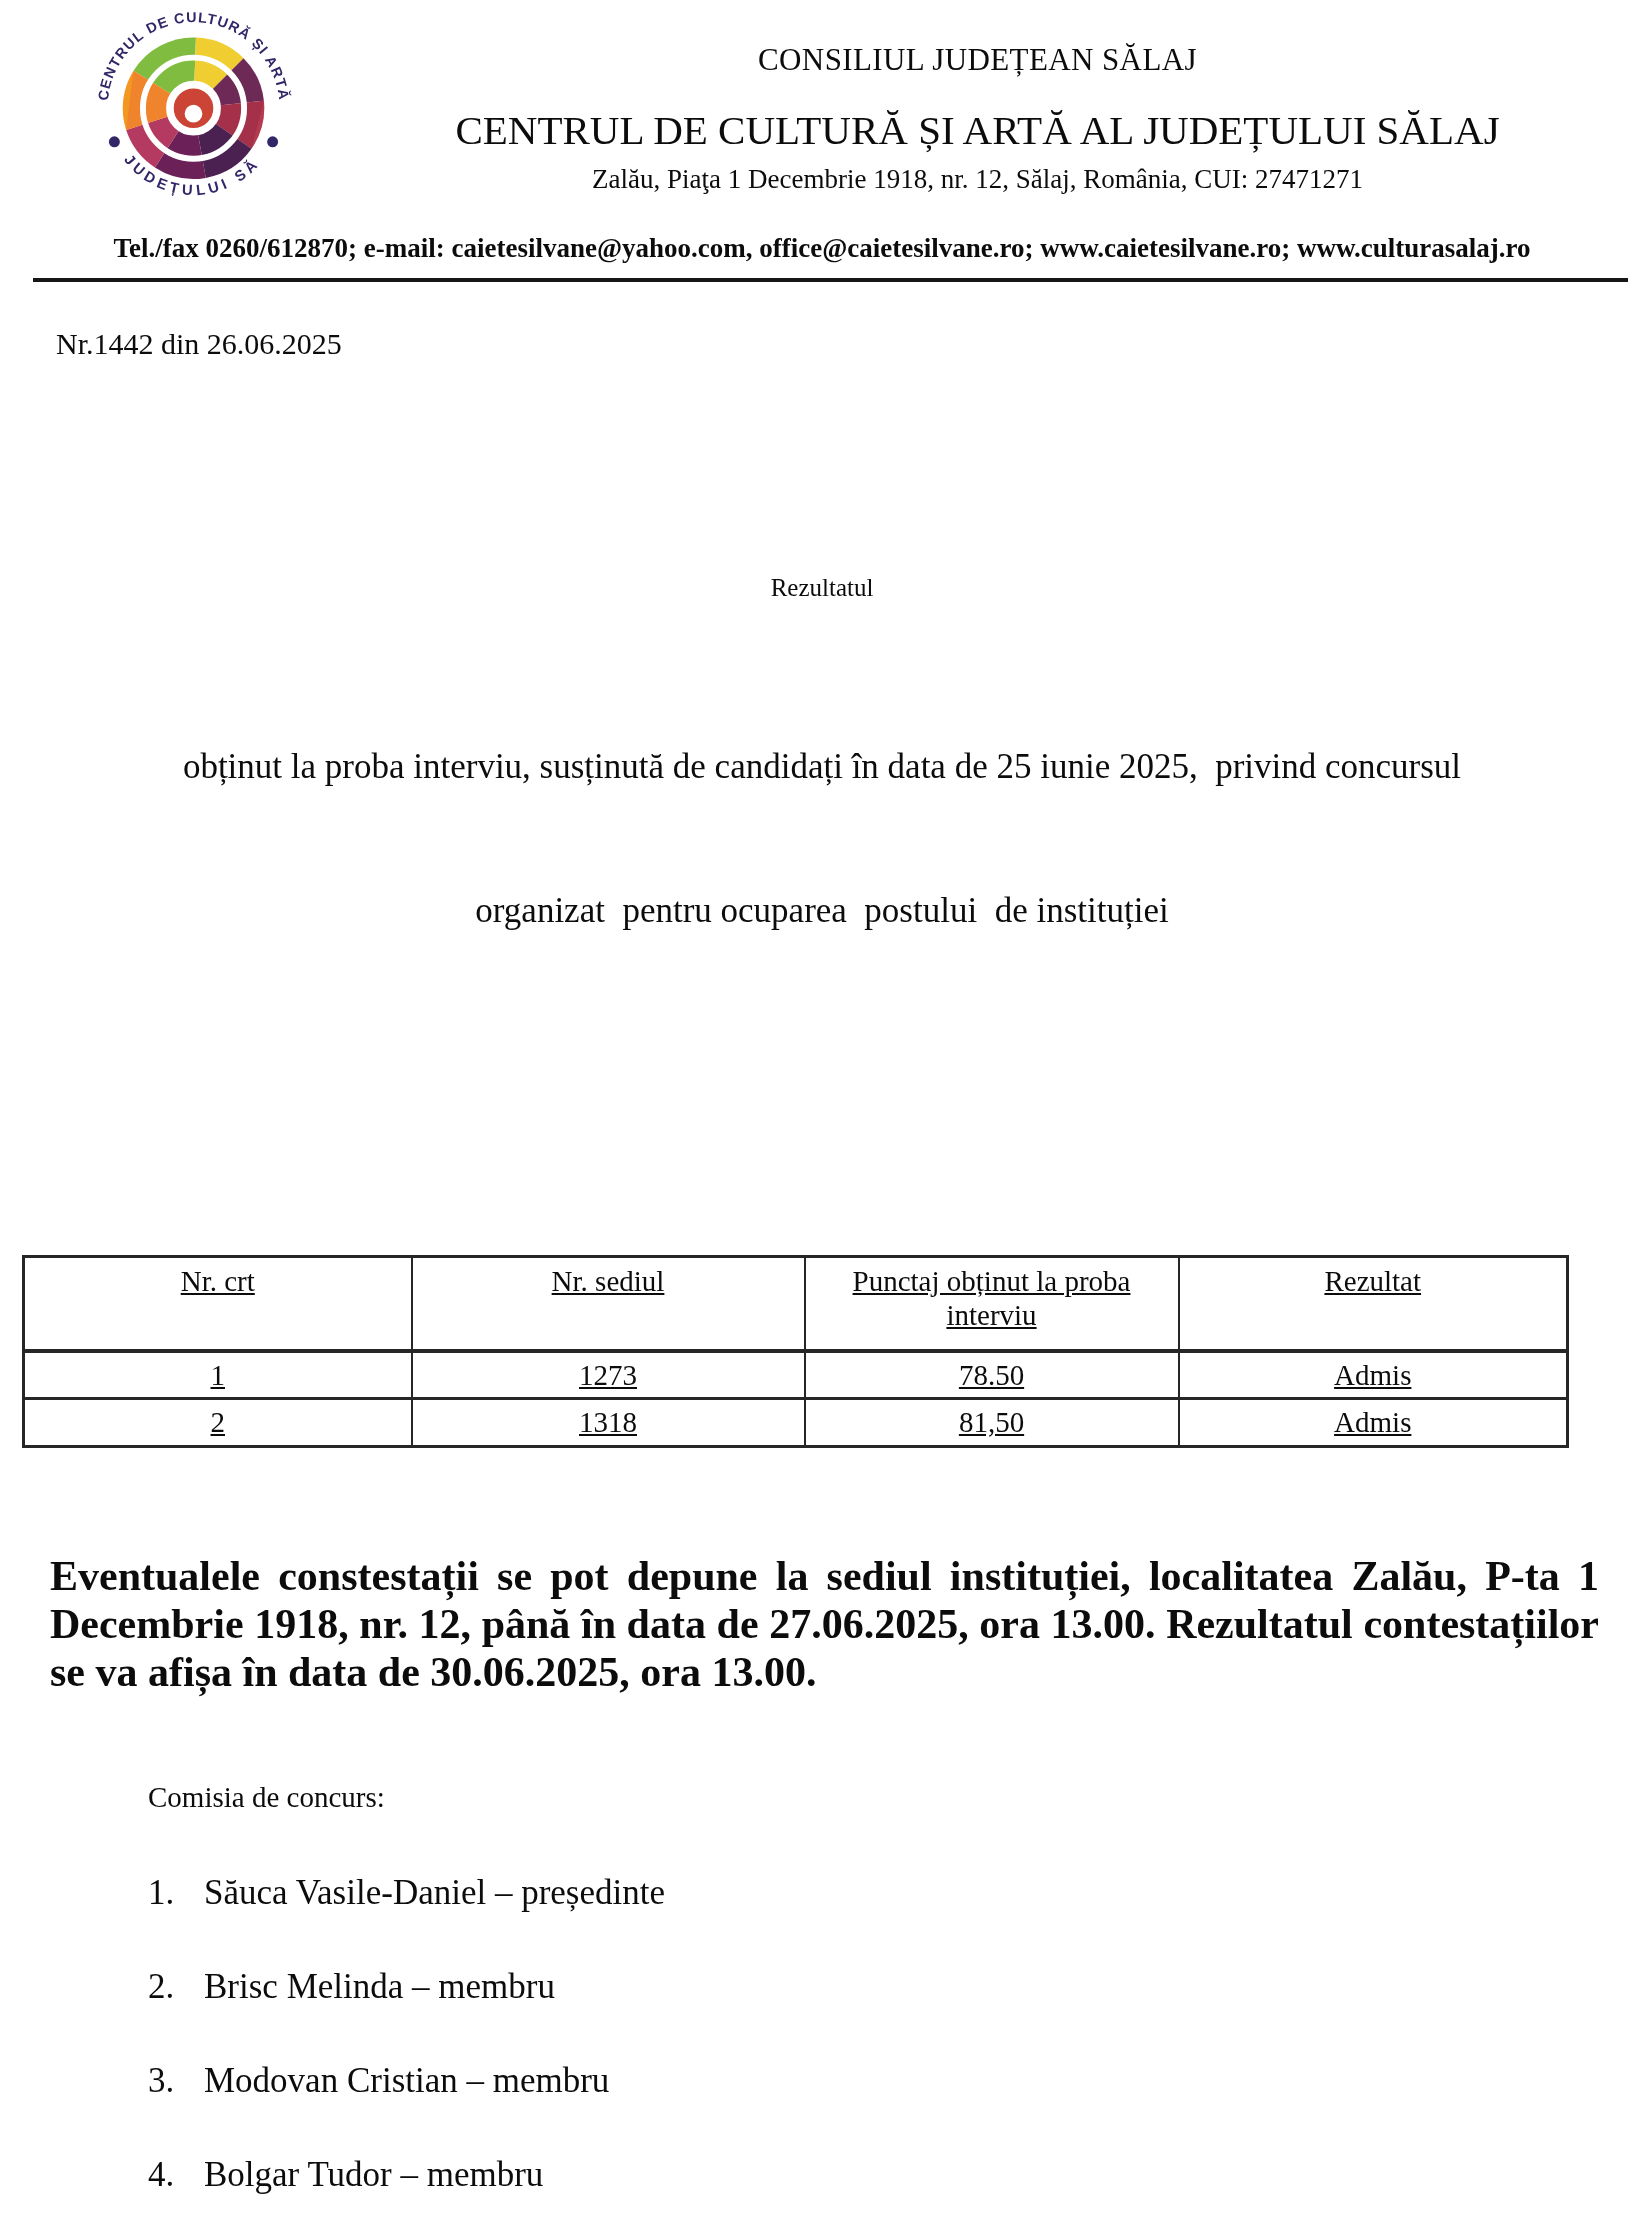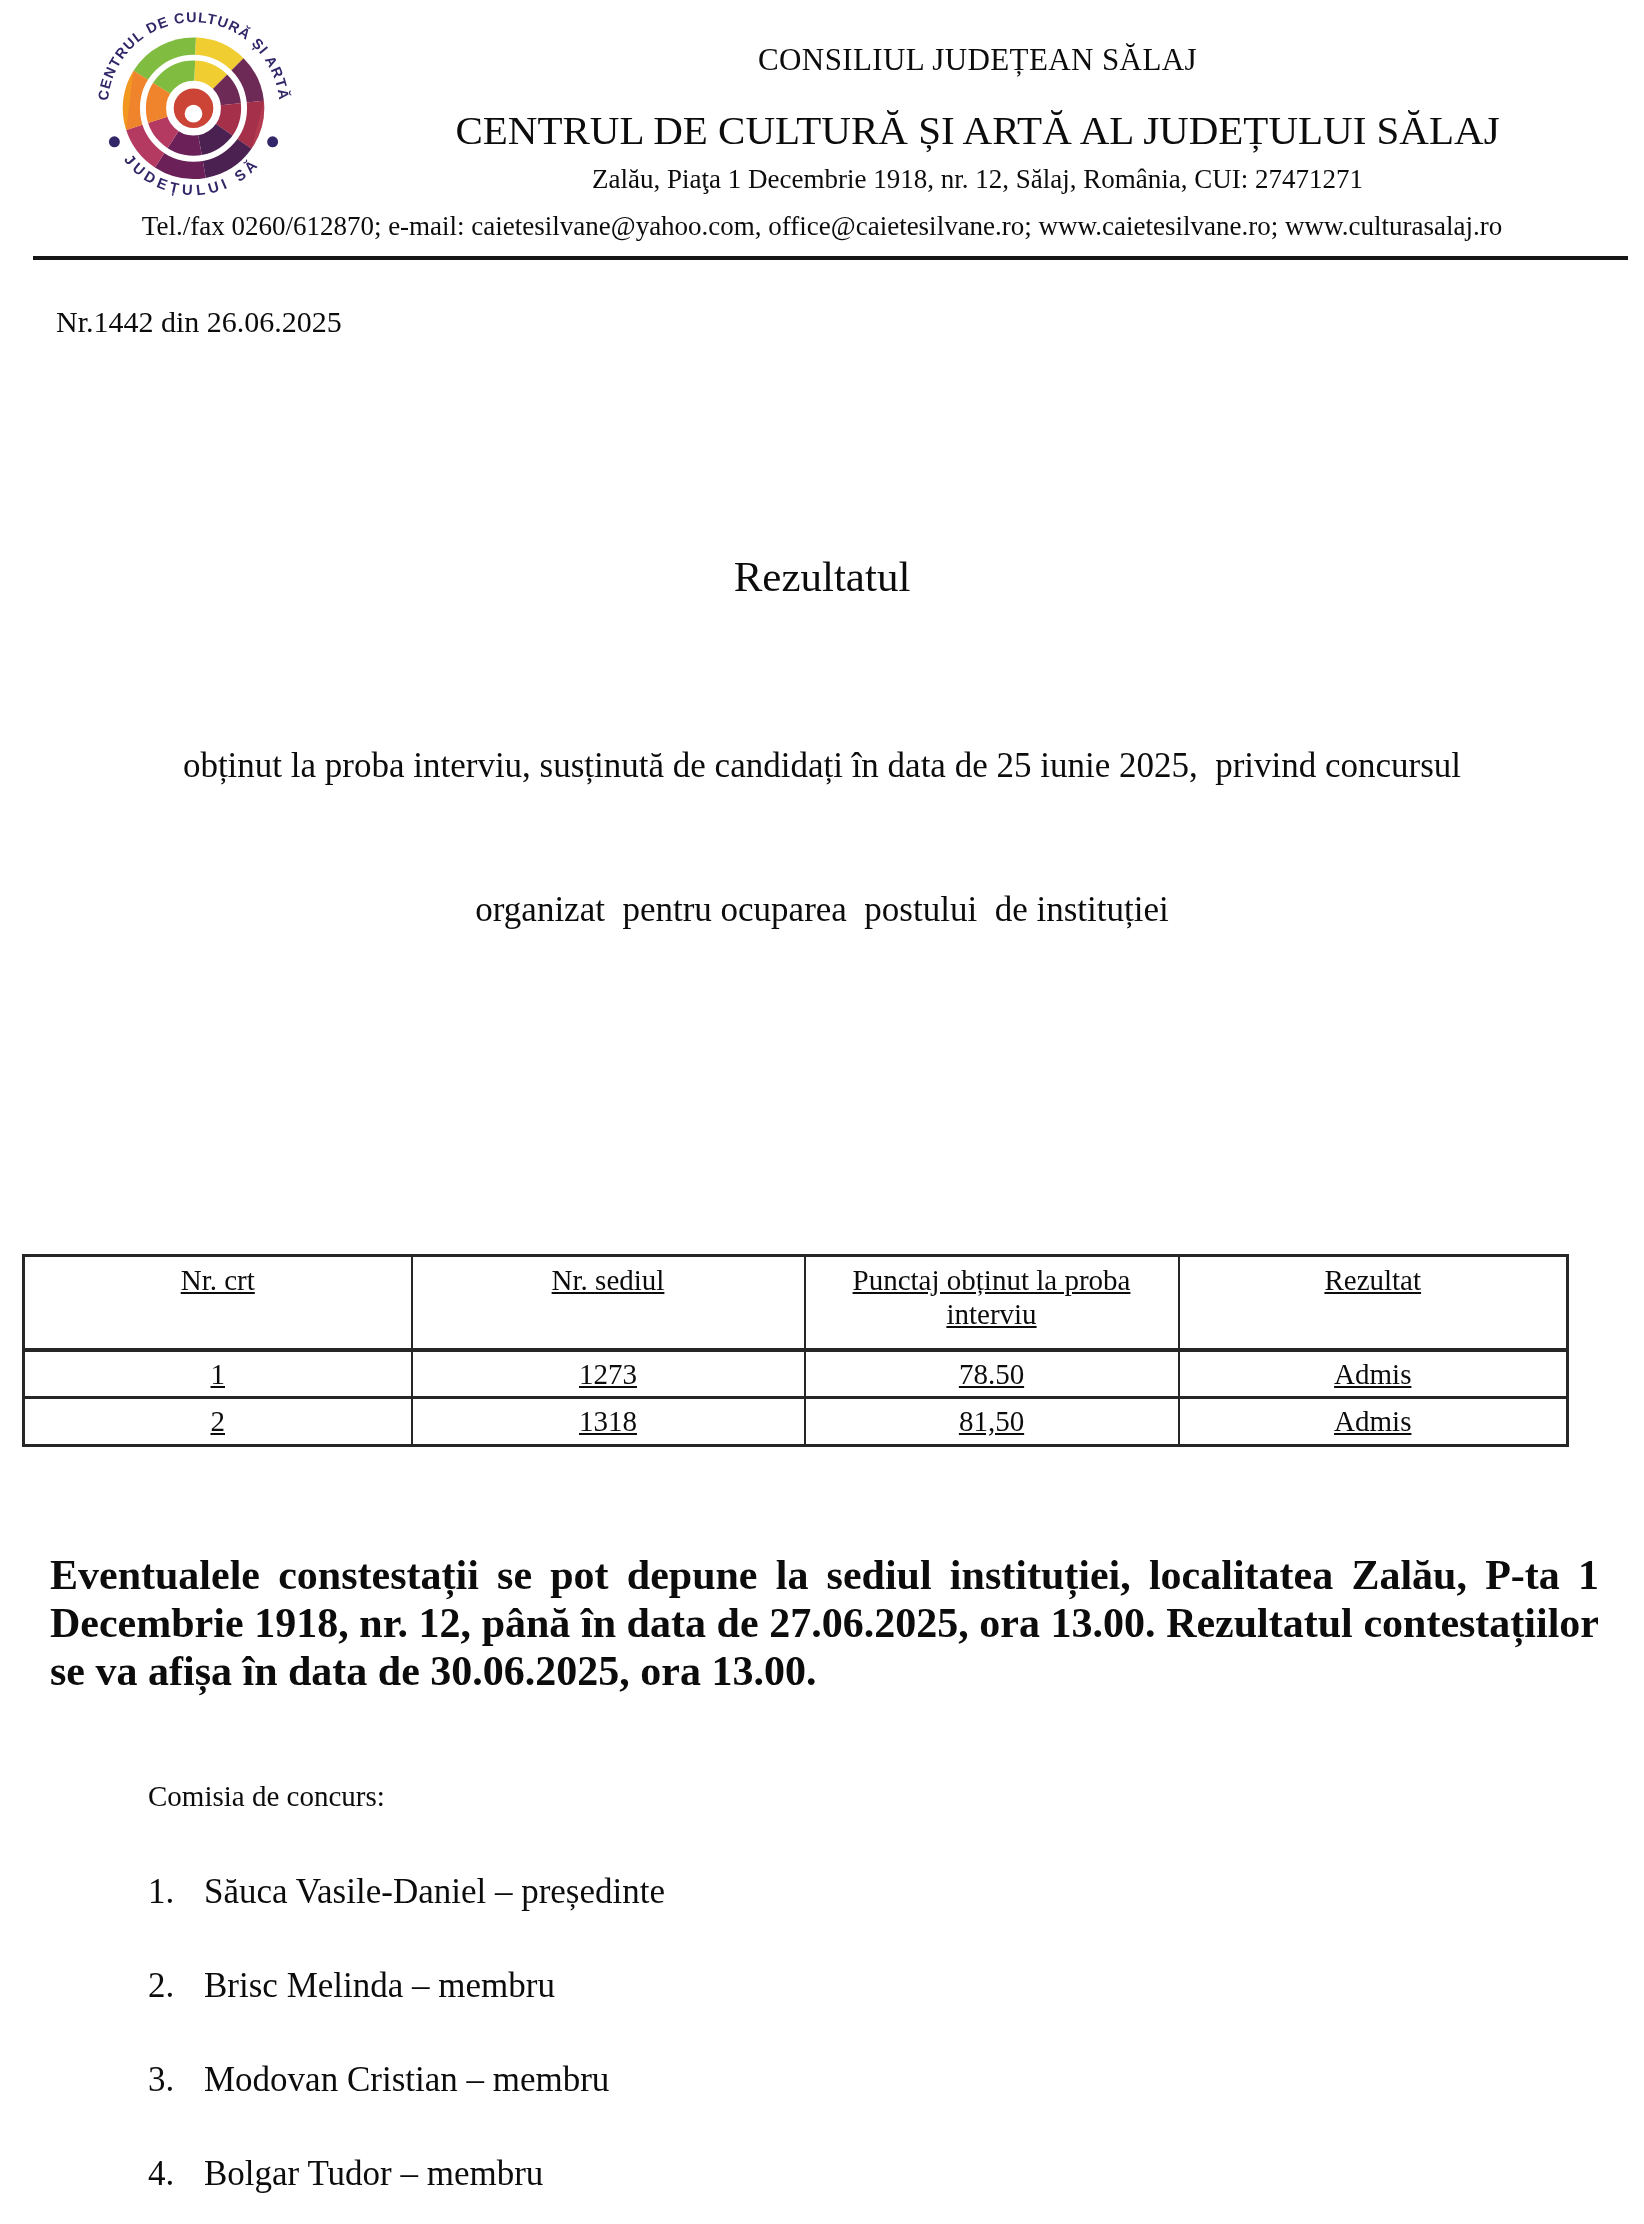--- a/index.html
+++ b/index.html
@@ -26,7 +26,7 @@
   .institution { font-size: 41px; margin-top: 28px; white-space: nowrap; }
   .address { font-size: 27px; margin-top: 10.4px; }
 
-  .contact { text-align: center; font-size: 27px; margin-top: 16px; }
+  .contact { text-align: center; font-size: 27px; margin-top: 38px; font-weight: bold; }
   .header-divider { margin: 14px 15.6px 0 33px; border-top: 3.5px solid #161616; border-bottom: 1.7px solid #161616; height: 2.6px; }
 
   

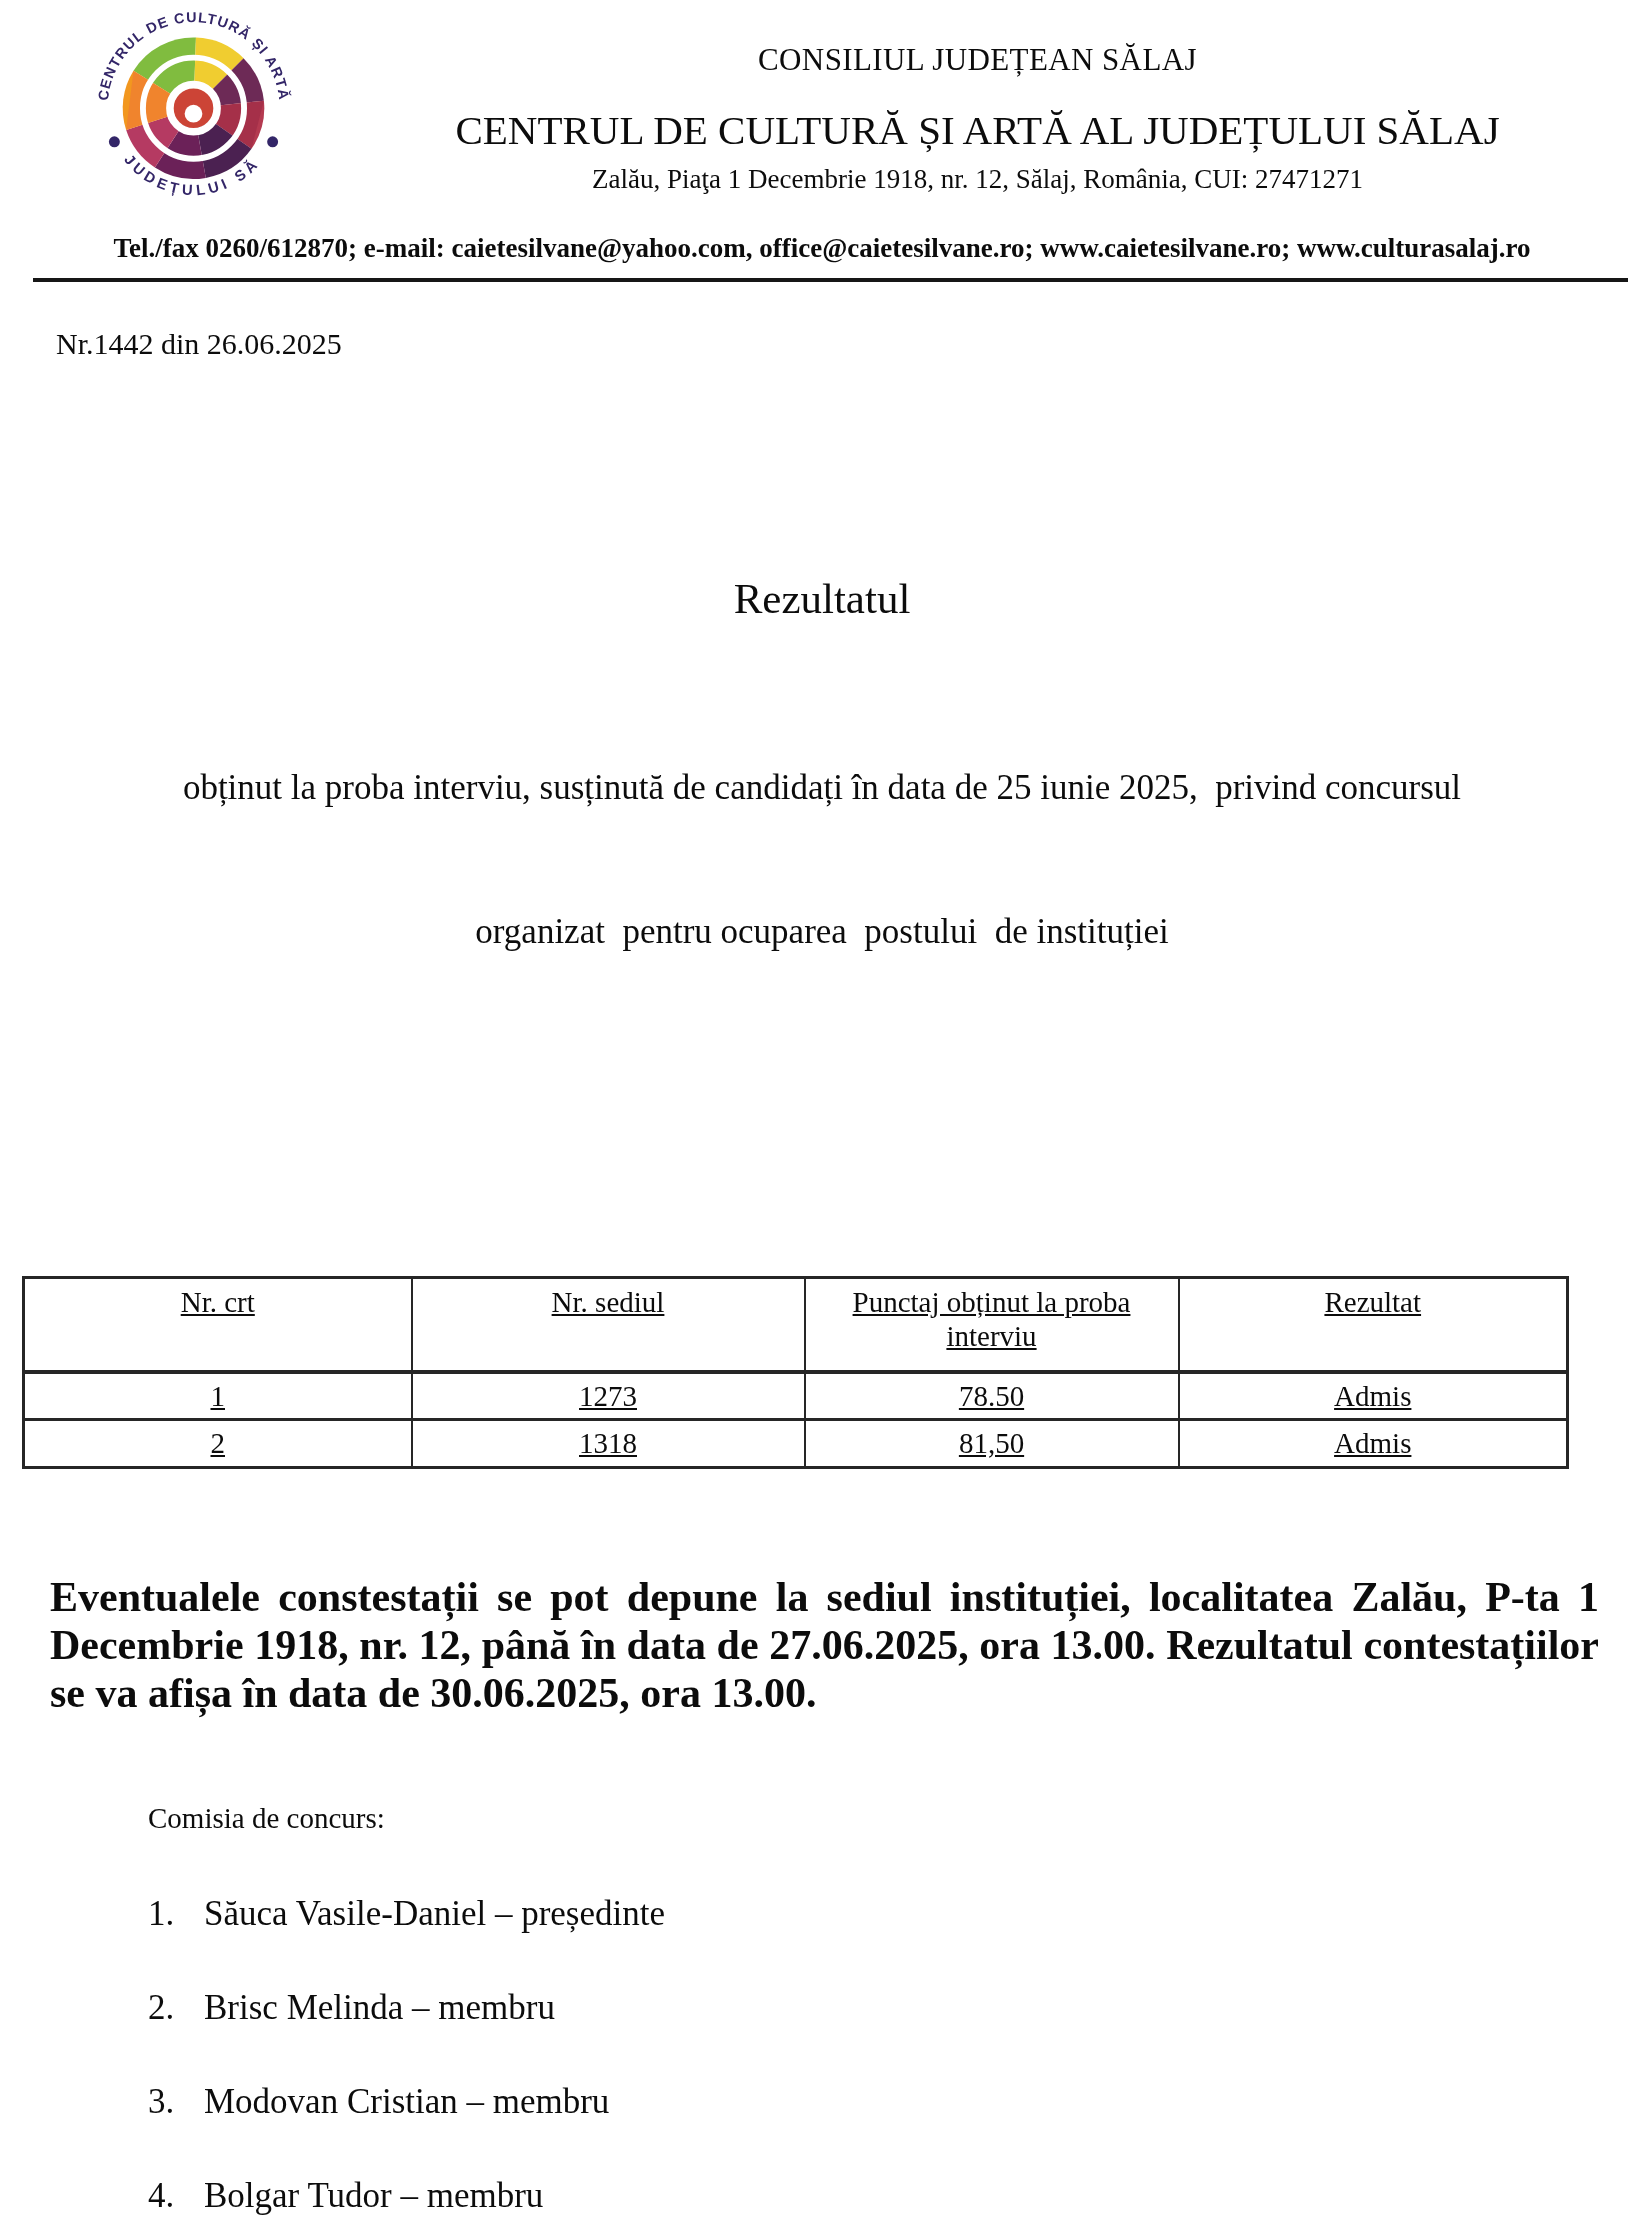--- a/index.html
+++ b/index.html
@@ -31,7 +31,7 @@
 
   
   .reg-line { margin: 45px 0 0 56px; font-size: 30px; }
-  .doc-title { text-align: center; font-size: 43px; margin-top: 213px; }
+  .doc-title { text-align: center; font-size: 25px; margin-top: 213px; }
   .subtitle { text-align: center; font-size: 35px; margin-top: 45px; line-height: 48px; white-space: pre-wrap; padding: 0 26px; }
 
   table.results {

